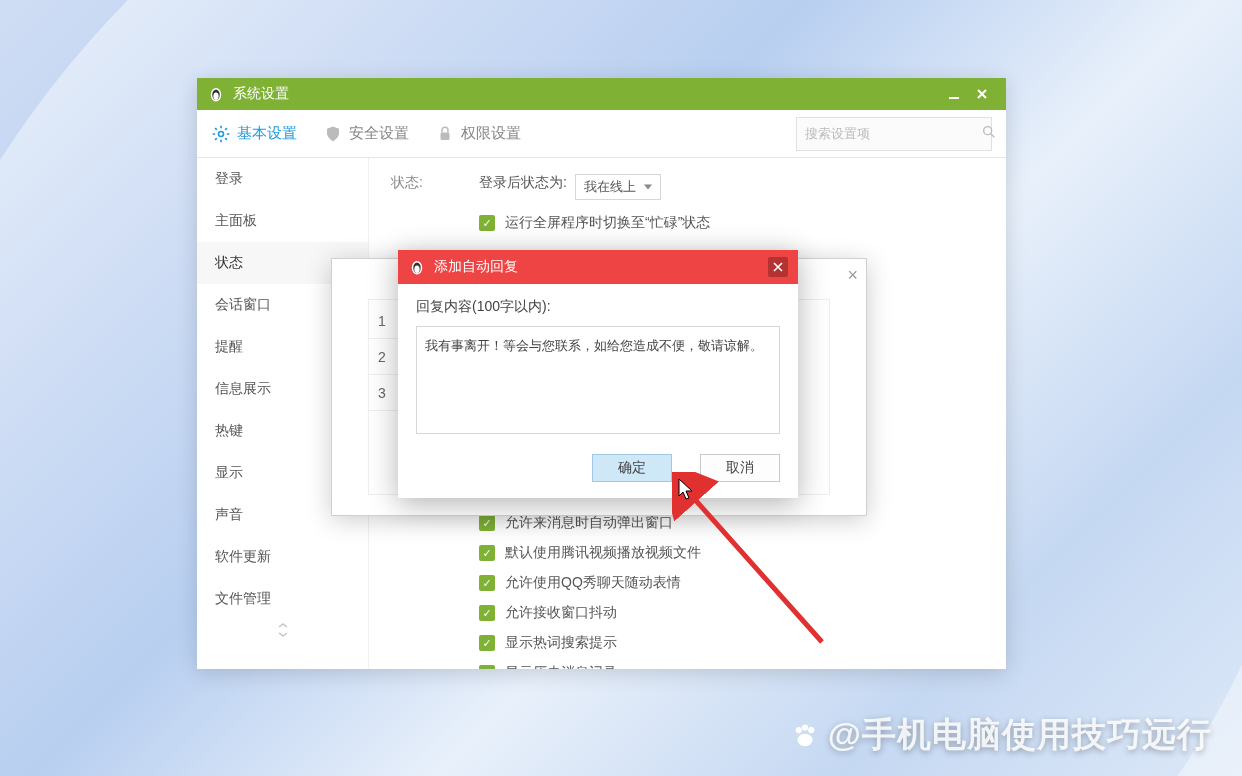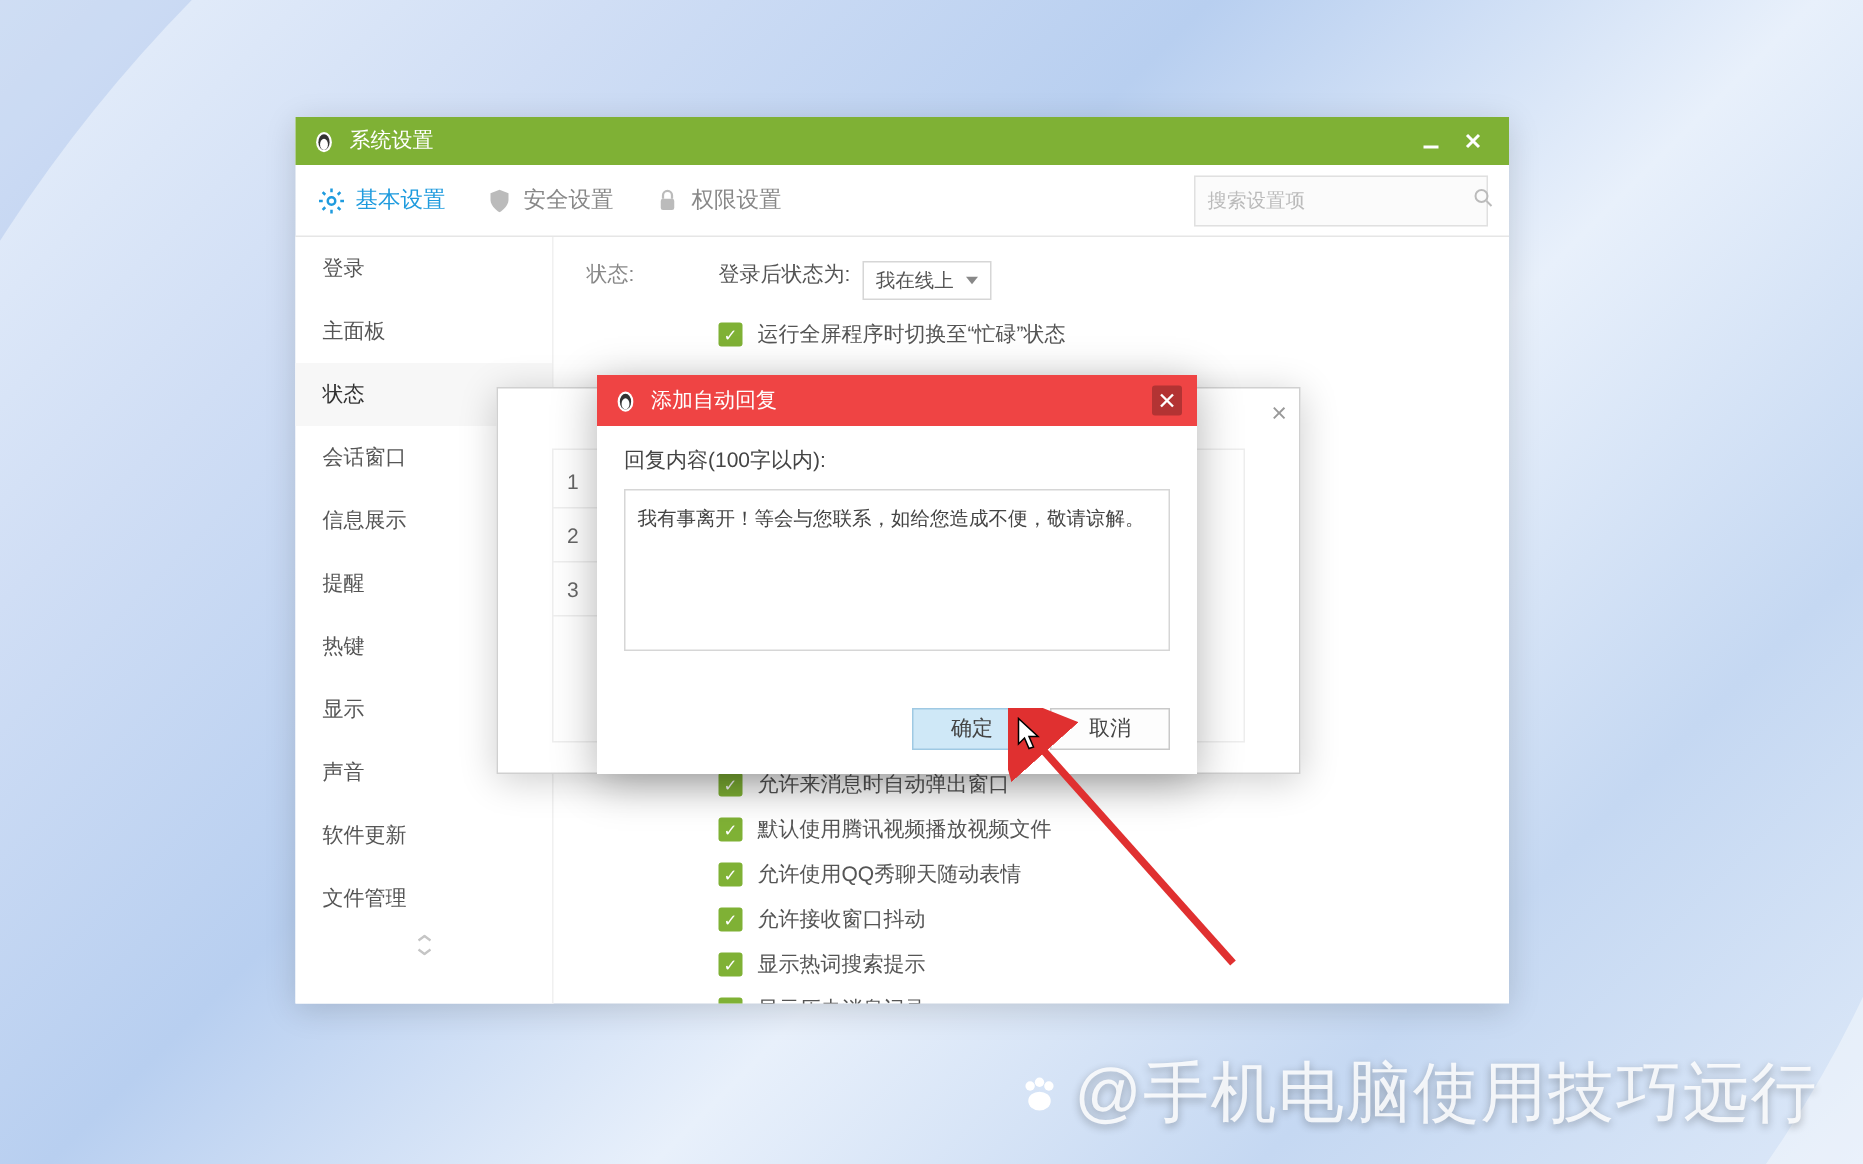--- a/index.html
+++ b/index.html
@@ -127,8 +127,8 @@
       <div class="side-item">主面板</div>
       <div class="side-item active">状态</div>
       <div class="side-item">会话窗口</div>
+      <div class="side-item">提醒</div>
       <div class="side-item">信息展示</div>
-      <div class="side-item">提醒</div>
       <div class="side-item">热键</div>
       <div class="side-item">显示</div>
       <div class="side-item">声音</div>

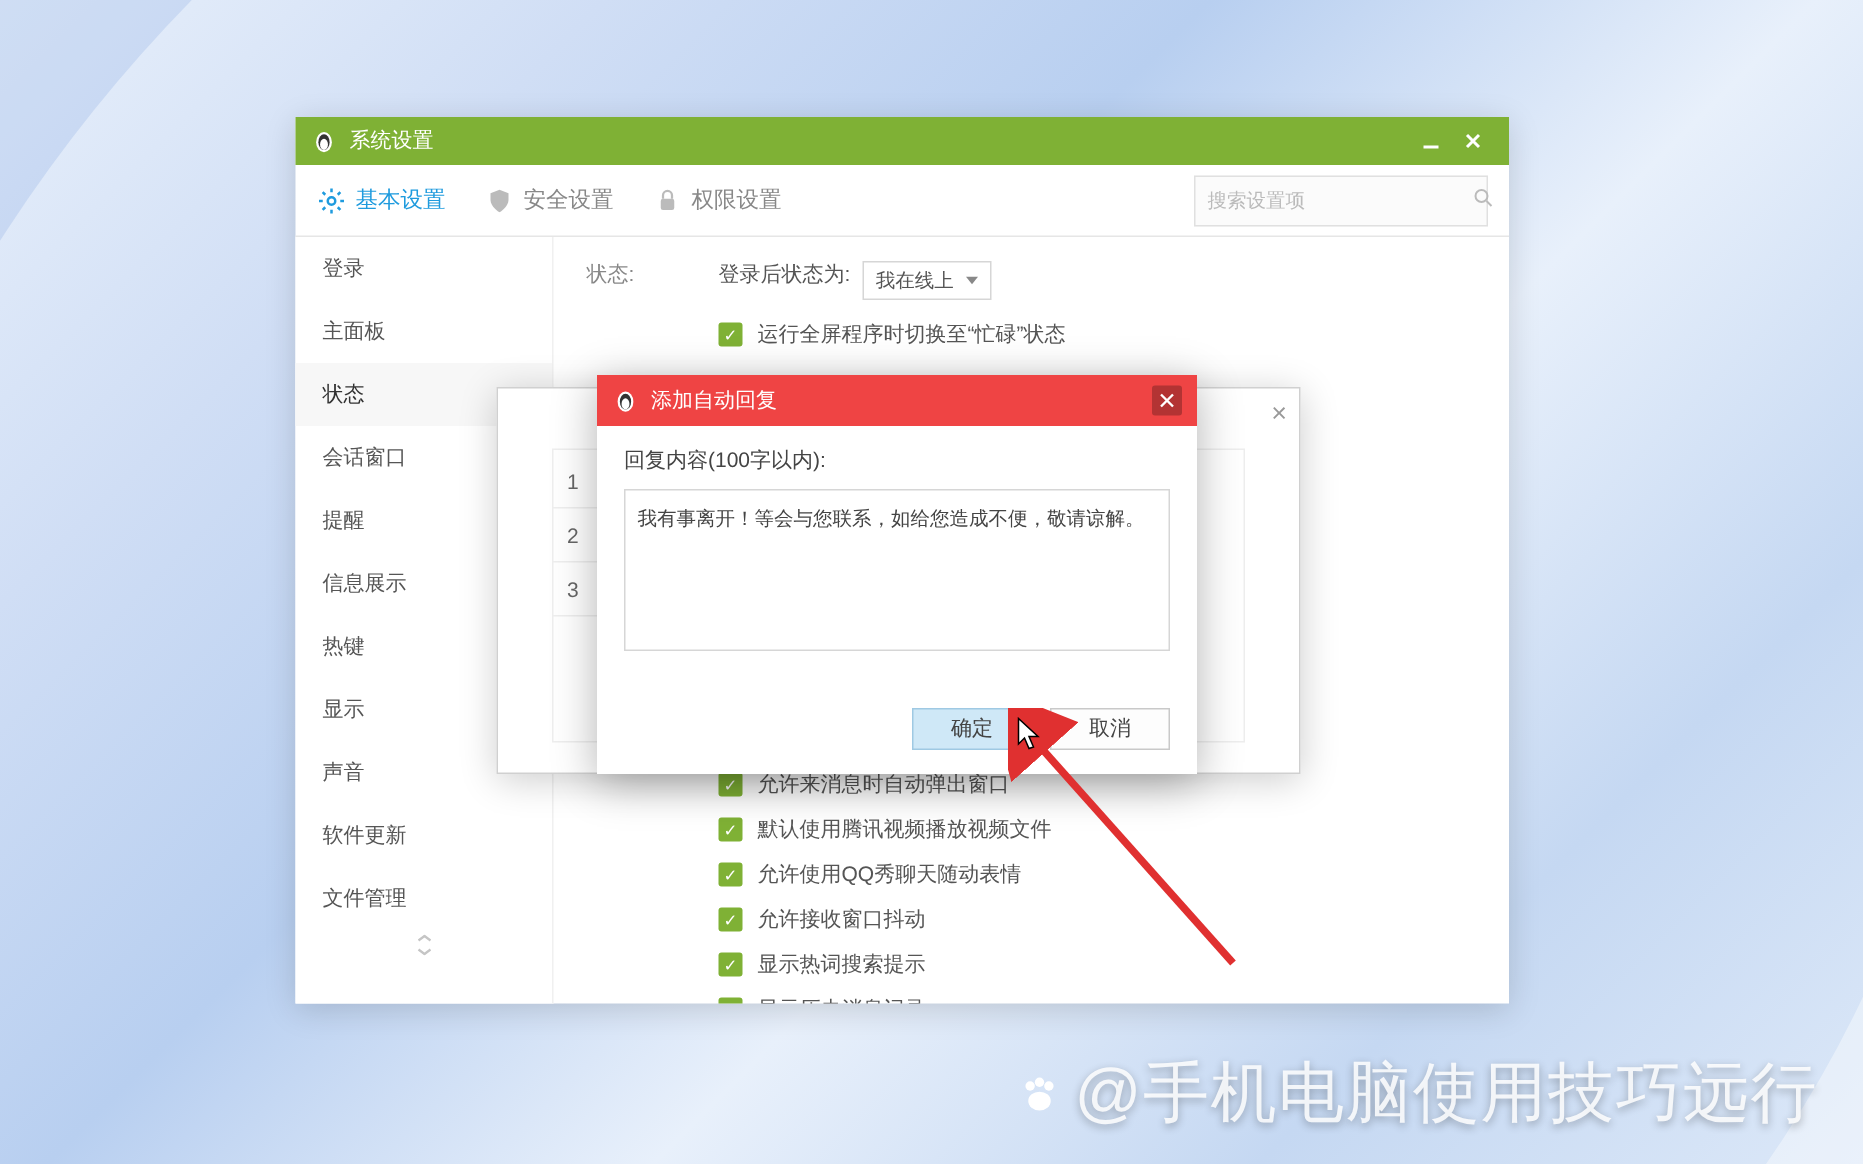--- a/index.html
+++ b/index.html
@@ -48,7 +48,7 @@
 .dlg-body{padding:14px 18px 16px}
 .dlg-body .label{font-size:14px;color:#444;margin-bottom:10px}
 .dlg-body textarea{width:100%;height:108px;border:1px solid #d6d6d6;padding:8px;font-size:13px;color:#444;resize:none;outline:none;font-family:inherit;line-height:1.7}
-.dlg-btns{display:flex;justify-content:flex-end;gap:12px;margin-top:33px}
+.dlg-btns{display:flex;justify-content:flex-end;gap:28px;margin-top:16px}
 .dlg-btns button{width:80px;height:28px;border:1px solid #c9c9c9;background:#fdfdfd;font-size:14px;color:#444;cursor:pointer}
 .dlg-btns button.primary{background:#cfe8f7;border-color:#9fc9e3}
 .cursor{position:absolute;left:678px;top:478px;pointer-events:none;z-index:50}

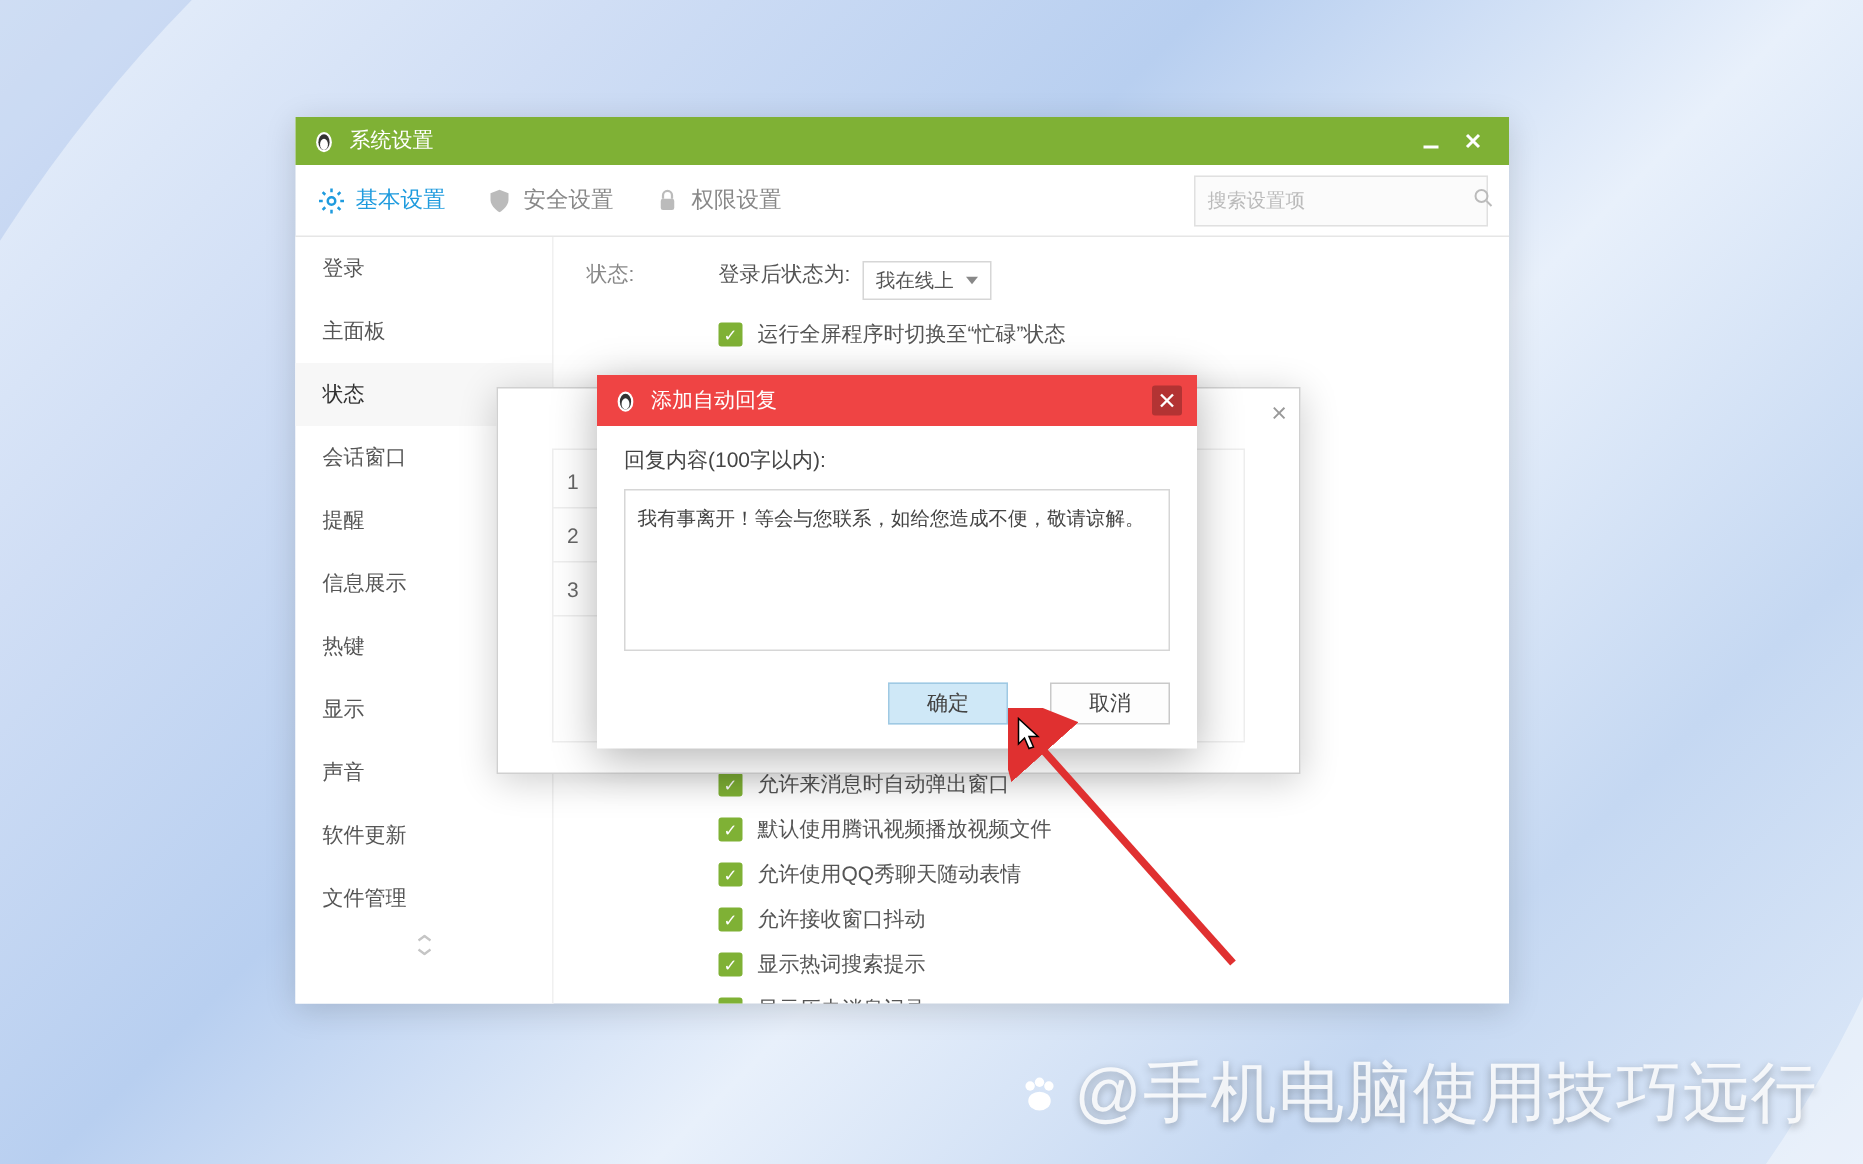--- a/index.html
+++ b/index.html
@@ -53,7 +53,7 @@
 .dlg-btns button.primary{background:#cfe8f7;border-color:#9fc9e3}
 .cursor{position:absolute;left:678px;top:478px;pointer-events:none;z-index:50}
 .arrow{position:absolute;pointer-events:none;z-index:40}
-.watermark{position:absolute;right:30px;bottom:18px;font-size:44px;font-weight:normal;color:rgba(255,255,255,.85);text-shadow:0 2px 6px rgba(0,0,0,.3);letter-spacing:1px;display:flex;align-items:center;gap:6px}
+.watermark{position:absolute;right:30px;bottom:18px;font-size:34px;font-weight:bold;color:rgba(255,255,255,.85);text-shadow:0 2px 6px rgba(0,0,0,.3);letter-spacing:1px;display:flex;align-items:center;gap:6px}
 .paw{width:34px;height:34px;display:inline-flex;align-items:center;justify-content:center;color:#fff}
 </style>
 </head>

